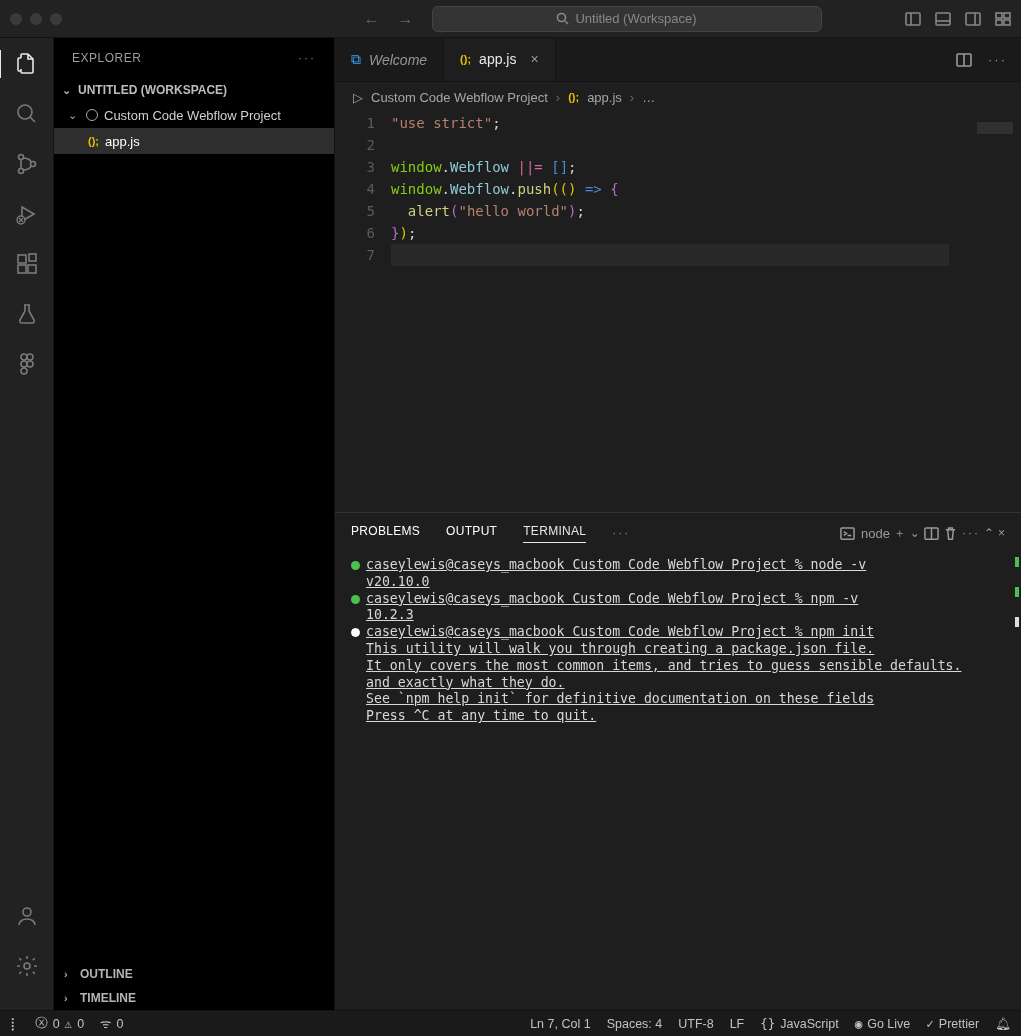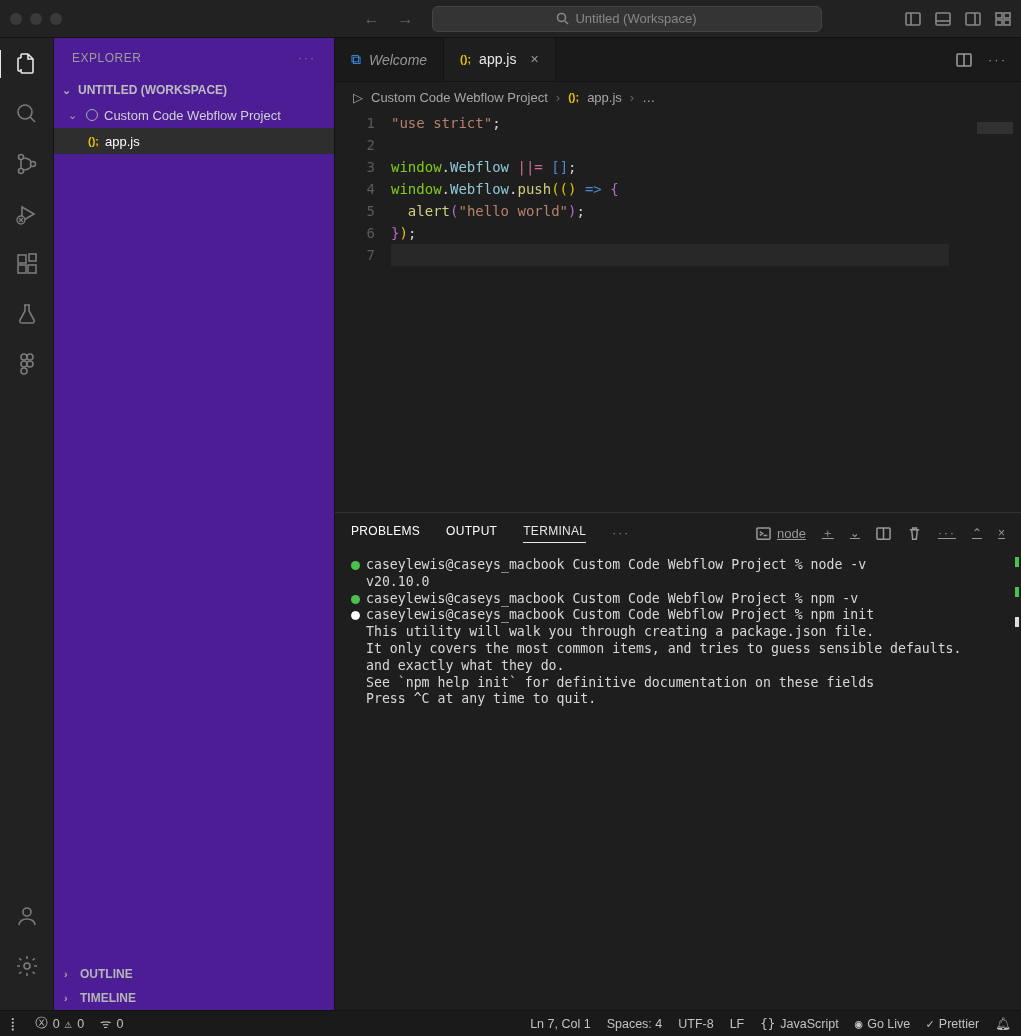--- a/index.html
+++ b/index.html
@@ -40,7 +40,7 @@
 .activity-spacer { flex: 1; }
 
 .sidebar {
-  width: 281px; background: #4c1d95; border-right: 1px solid #131313;
+  width: 281px; background: #000000; border-right: 1px solid #131313;
   display: flex; flex-direction: column;
 }
 .sidebar-header {

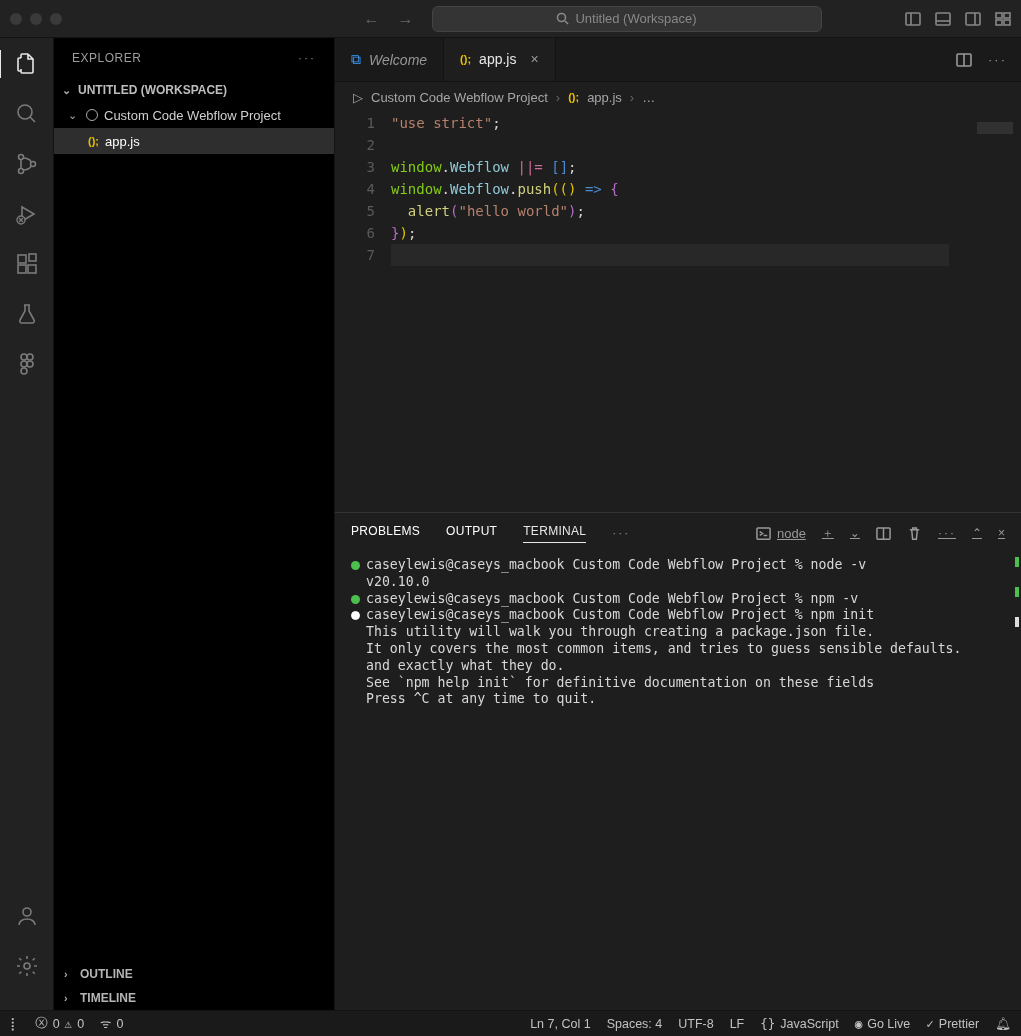--- a/index.html
+++ b/index.html
@@ -115,7 +115,7 @@
 .panel-tab { color:#ffffff; letter-spacing:.3px; cursor:pointer; padding-bottom:4px;}
 .panel-tab.active { color:#e8e8e8; border-bottom:1px solid #e8e8e8;}
 .panel-dots { color:#8c8c8c; letter-spacing:2px;}
-.panel-right { margin-left:auto; display:flex; align-items:center; gap:16px; color:#999;text-decoration:underline;}
+.panel-right { margin-left:auto; display:flex; align-items:center; gap:4px; color:#999;}
 .panel-right svg { width:15px;height:15px;}
 .term-label { display:flex; align-items:center; gap:6px; font-size:13px;}
 

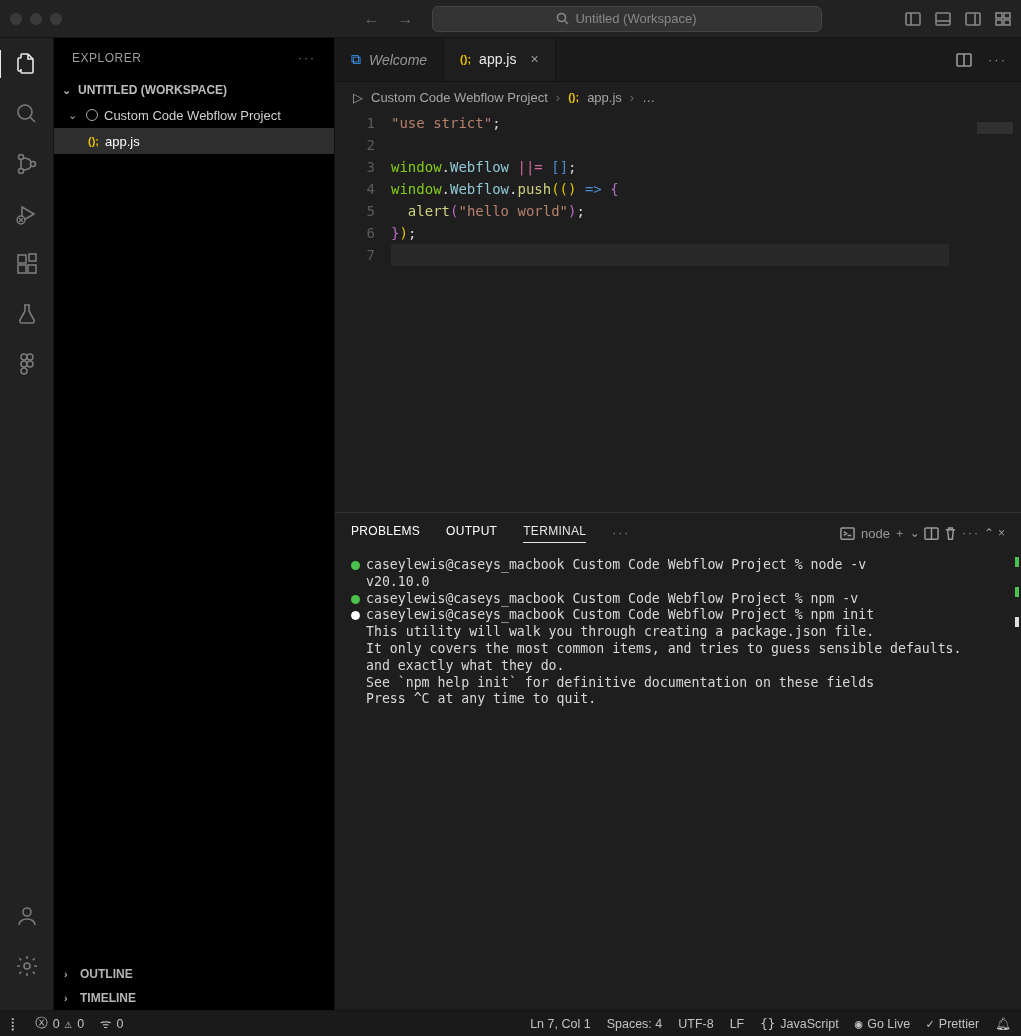--- a/index.html
+++ b/index.html
@@ -123,7 +123,7 @@
   flex:1; padding:4px 16px 10px 16px; font-family:'SF Mono',Menlo,Consolas,monospace;
   font-size:13.2px; line-height:16.8px; color:#d8d8d8; overflow:auto; position:relative;
 }
-.term-line { white-space:pre-wrap;}
+.term-line { white-space:pre-wrap;text-decoration:underline;}
 .bullet { display:inline-block; width:9px;height:9px;border-radius:50%; margin-right:6px; transform:translateY(1px);}
 .bullet.green{ background:#4cc04c;}
 .bullet.white{ background:#fff; border:1px solid #fff;}

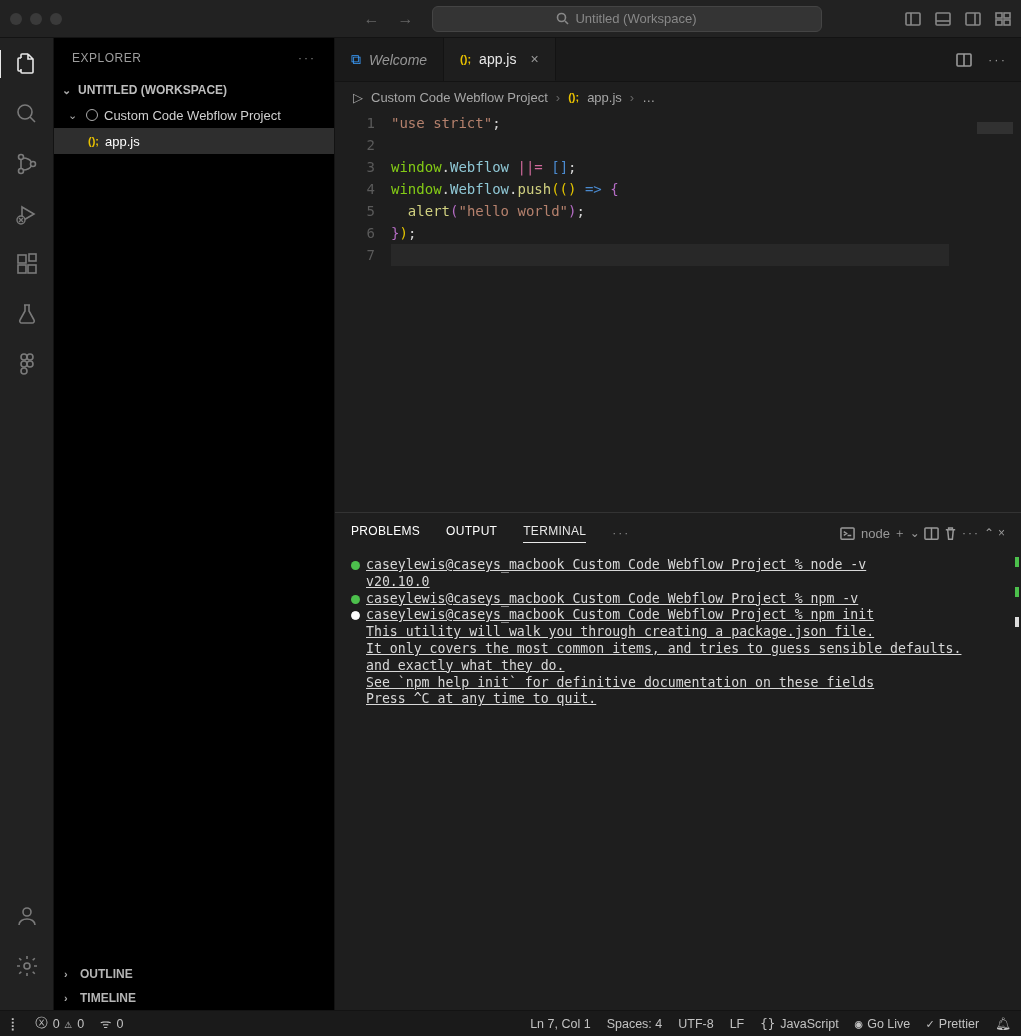--- a/index.html
+++ b/index.html
@@ -373,6 +373,7 @@
         <div class="term-line"><span class="bullet green"></span><span>caseylewis@caseys_macbook Custom Code Webflow Project % node -v</span></div>
         <div class="term-line" style="padding-left:15px">v20.10.0</div>
         <div class="term-line"><span class="bullet green"></span><span>caseylewis@caseys_macbook Custom Code Webflow Project % npm -v</span></div>
+        <div class="term-line" style="padding-left:15px">10.2.3</div>
         <div class="term-line"><span class="bullet white"></span><span>caseylewis@caseys_macbook Custom Code Webflow Project % npm init</span></div>
         <div class="term-line" style="padding-left:15px">This utility will walk you through creating a package.json file.</div>
         <div class="term-line" style="padding-left:15px">It only covers the most common items, and tries to guess sensible defaults.</div>

